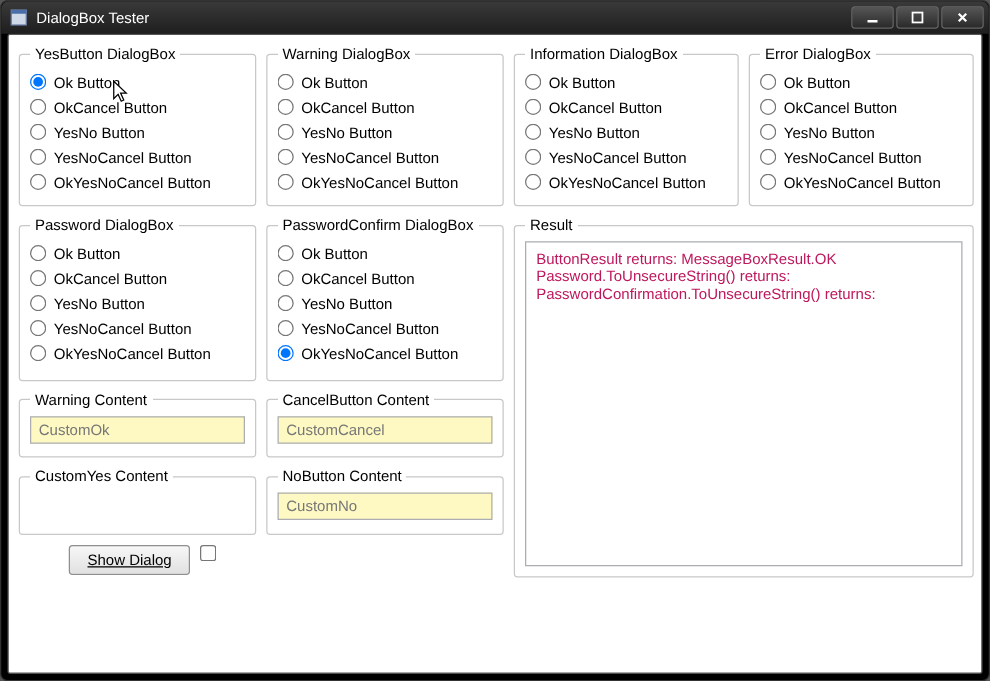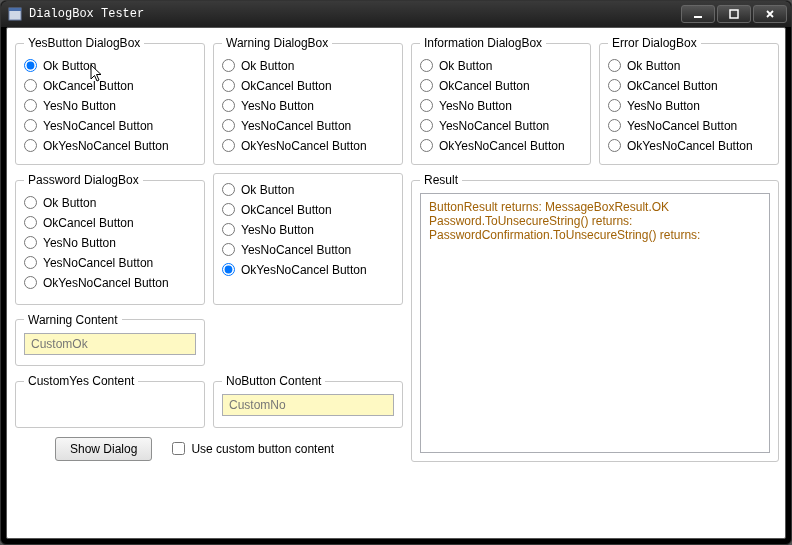--- a/index.html
+++ b/index.html
@@ -35,7 +35,7 @@
     margin-right: 6px;
     display:flex;align-items:center;justify-content:center;
   }
-  .titlebar .title { flex: 1; font-size: 12px; font-family: Liberation Mono, monospace; }
+  .titlebar .title { flex: 1; font-size: 12px; }
   .winbtns { display:flex; gap:2px; }
   .winbtn {
     width: 34px; height: 18px;

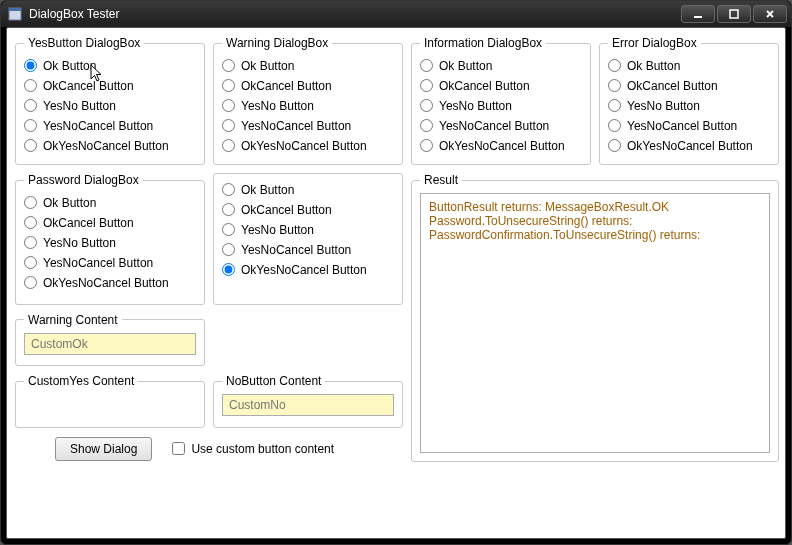--- a/index.html
+++ b/index.html
@@ -296,6 +296,7 @@
         </fieldset>
 
       <fieldset class="group g-pwconfirm">
+        <legend>PasswordConfirm DialogBox</legend>
       <label class="radio-row">
             <input type="radio" name="rg-pwconfirm" style="">
             <span>Ok Button</span>

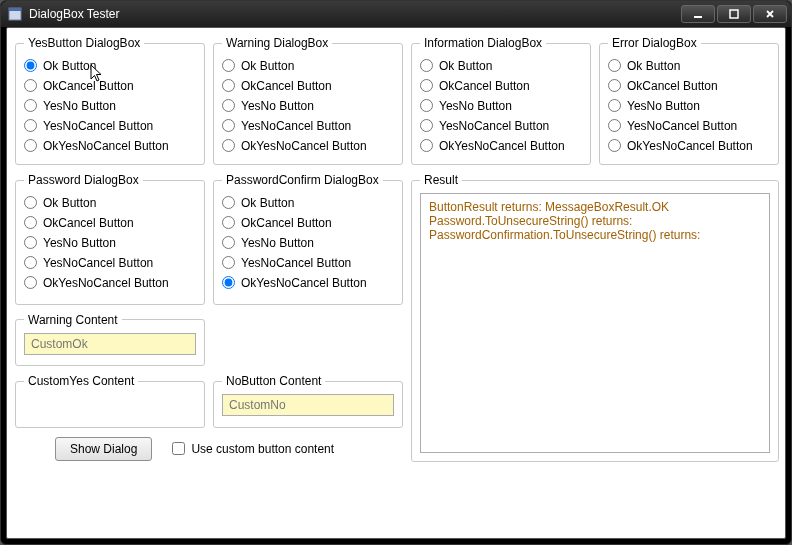--- a/index.html
+++ b/index.html
@@ -100,7 +100,7 @@
     background: #fff;
     padding: 6px 8px;
     font-size: 12px;
-    color: #a16207;
+    color: #be185d;
     height: 260px;
     overflow: auto;
     white-space: pre-wrap;

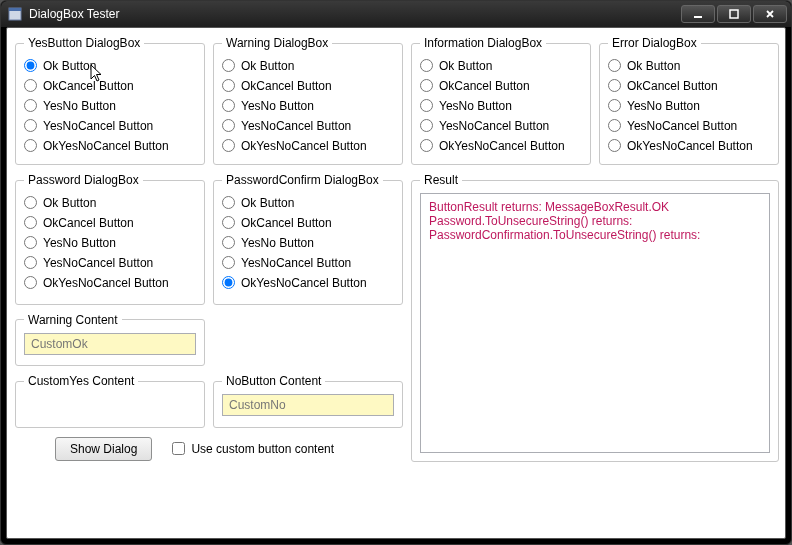--- a/index.html
+++ b/index.html
@@ -331,6 +331,10 @@
         <input class="textfield" value="CustomOk" style="">
       </fieldset>
 
+      <fieldset class="group g-cancel">
+        <legend>CancelButton Content</legend>
+        <input class="textfield" value="CustomCancel" style="">
+      </fieldset>
 
       <fieldset class="group g-yes">
         <legend>CustomYes Content</legend>

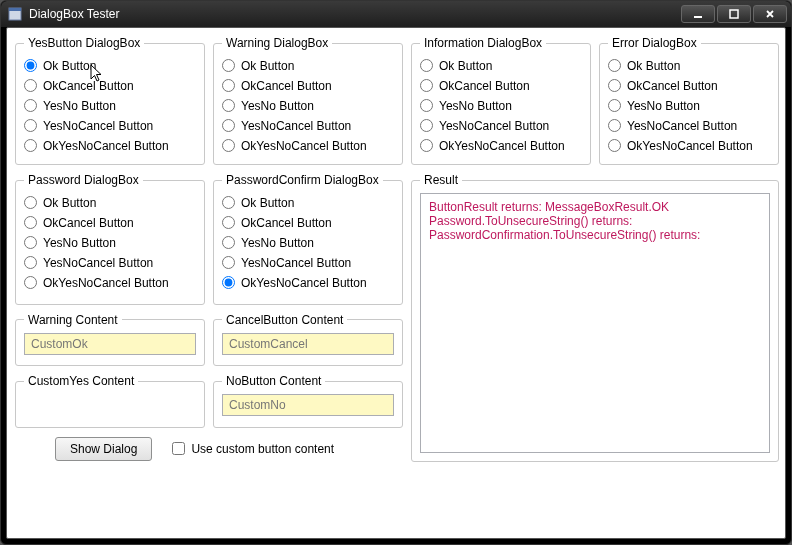--- a/index.html
+++ b/index.html
@@ -107,9 +107,10 @@
   }
   .row-btn {
     display:flex;
-    align-items:center;
-    gap:20px;
+    align-items:flex-start;
+    gap:8px;
     padding-left:40px;
+    text-decoration:underline;
   }
   button.action {
     padding: 4px 14px;

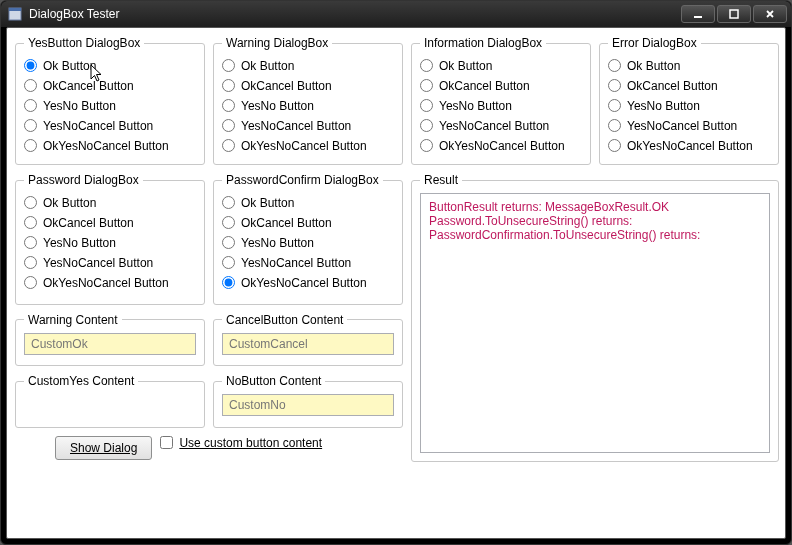--- a/index.html
+++ b/index.html
@@ -350,7 +350,6 @@
         <button class="action">Show Dialog</button>
         <label class="chk">
           <input type="checkbox" style="">
-          <span>Use custom button content</span>
         </label>
       </div>
 

